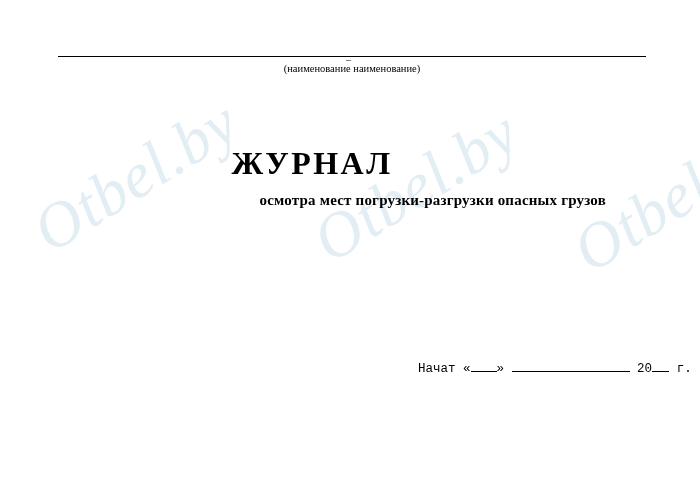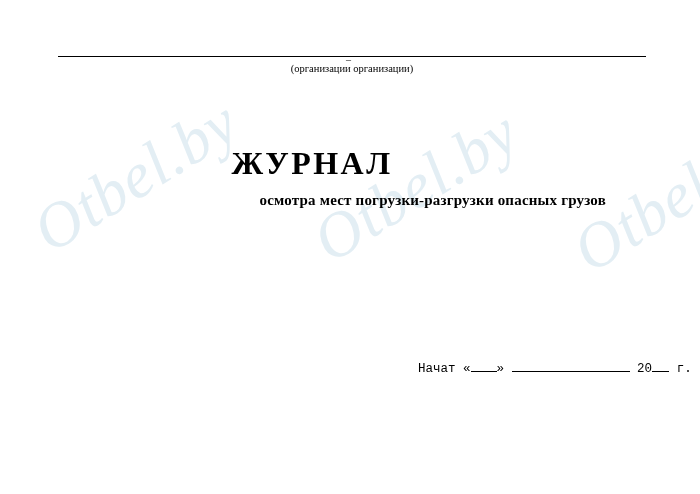--- a/index.html
+++ b/index.html
@@ -146,7 +146,7 @@
 
     <div class="org-line"></div>
     <div class="org-tick">_</div>
-    <div class="org-caption">(организации организации)</div>
+    <div class="org-caption">(наименование наименование)</div>
 
     <div class="doc-title">ЖУРНАЛ</div>
     <div class="doc-subtitle">осмотра мест погрузки-разгрузки опасных грузов</div>

